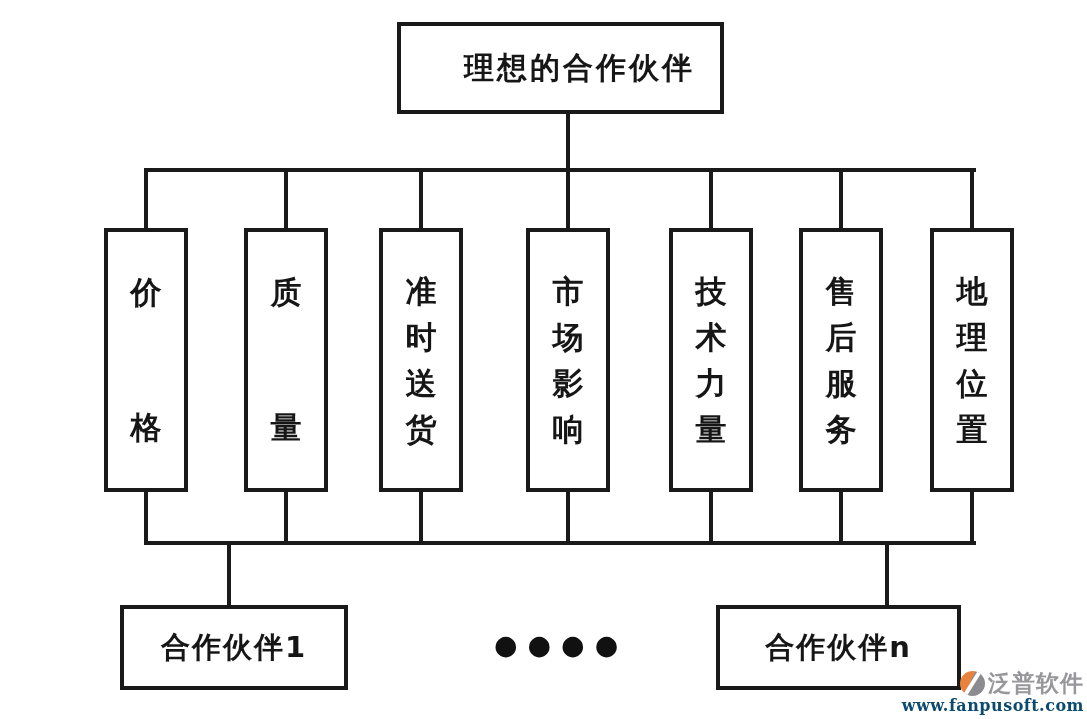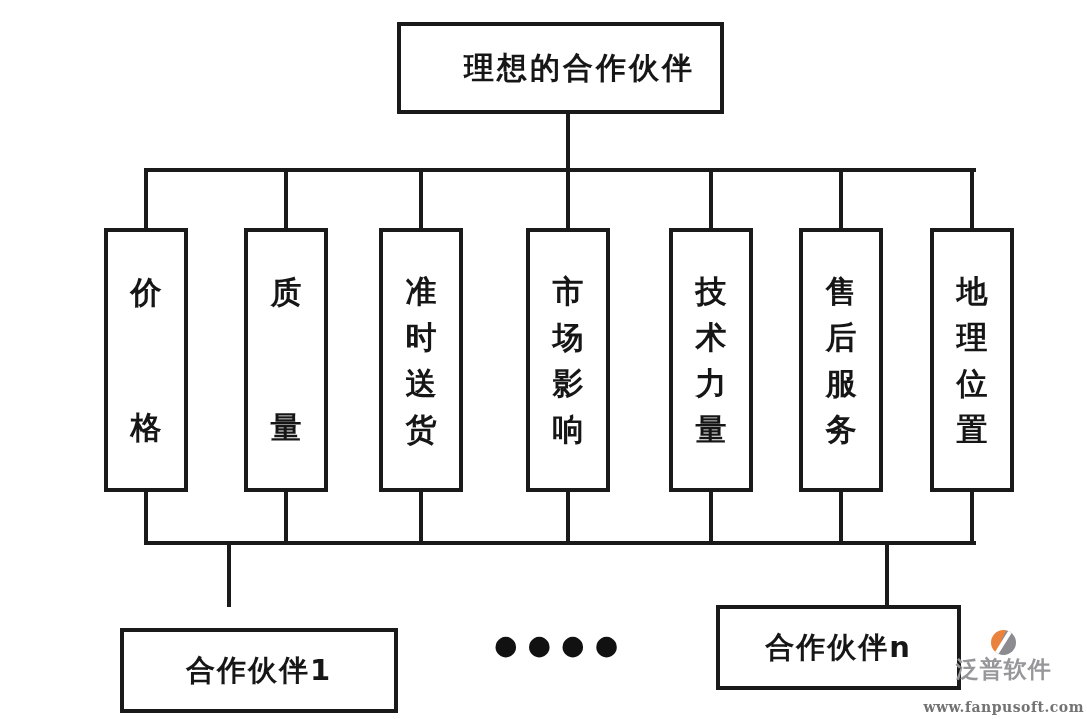--- a/index.html
+++ b/index.html
@@ -52,7 +52,7 @@
     top: 605px; height: 85px;
     font-size: 29px; letter-spacing: 2px;
   }
-  .partner-1 { left: 120px; width: 278px; margin-top: 23px; }
+  .partner-1 { left: 120px; width: 228px; }
   .partner-n { left: 716px; width: 245px; }
 
   .ellipsis {

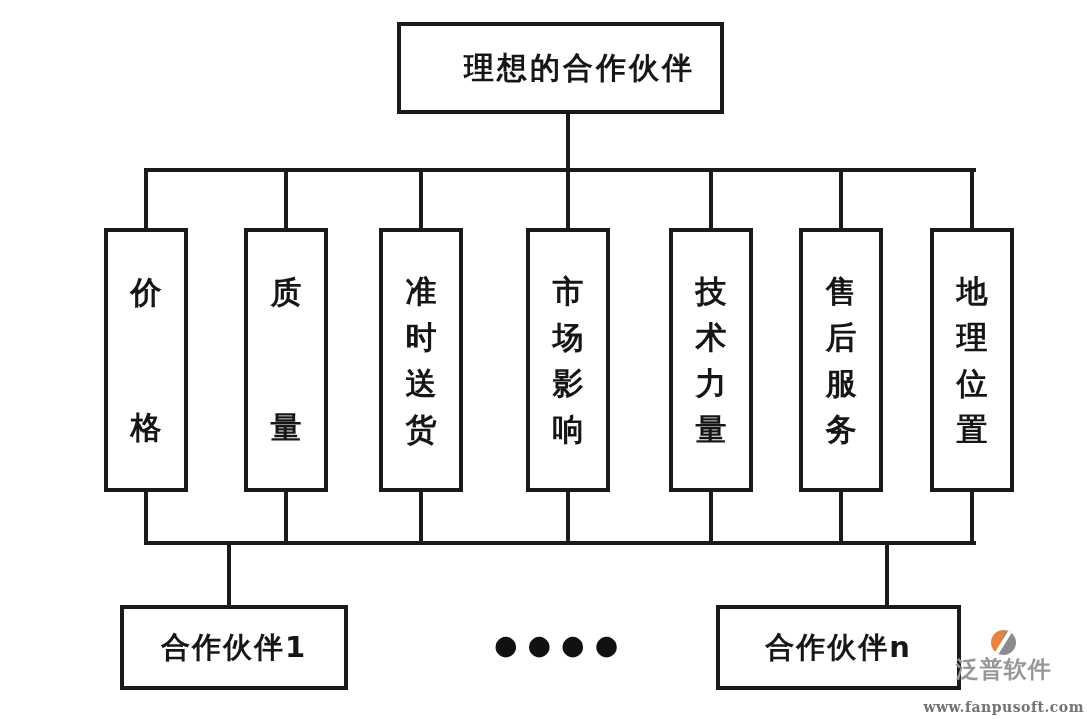--- a/index.html
+++ b/index.html
@@ -76,7 +76,6 @@
     align-items: center;
     justify-content: flex-end;
     gap: 3px;
-    flex-direction: column;
   }
   .wm-logo {
     position: relative;

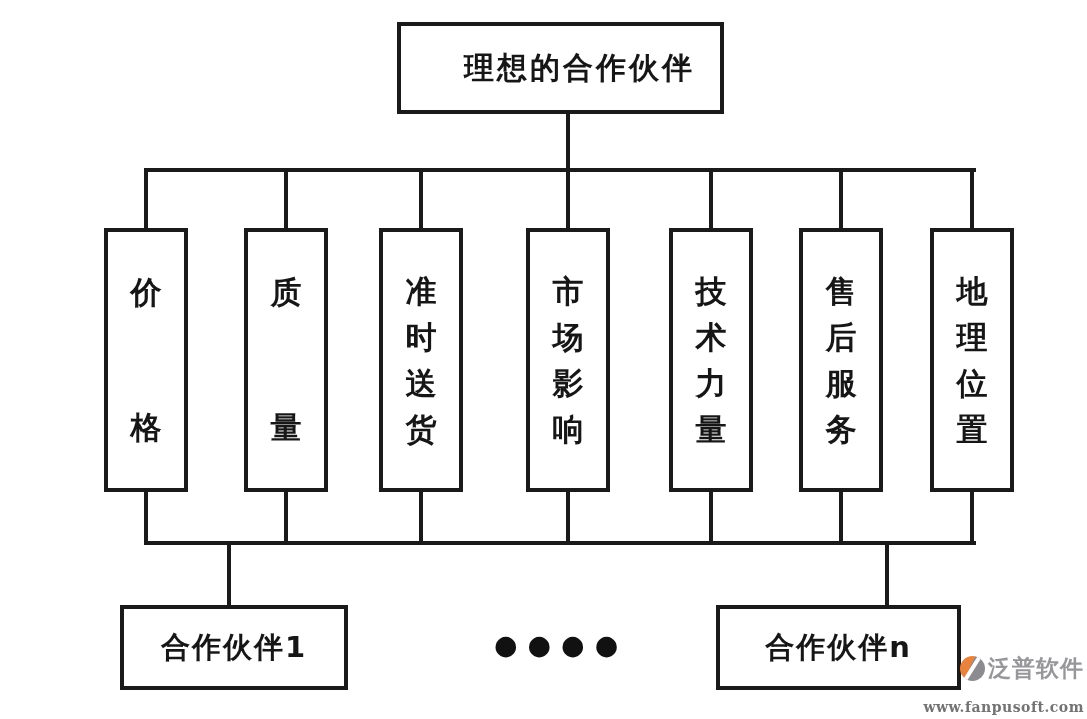--- a/index.html
+++ b/index.html
@@ -100,11 +100,11 @@
     letter-spacing: 1px;
   }
   .wm-url {
-    margin-top: 19px;
+    margin-top: 2px;
     font-family: "DejaVu Serif", serif;
-    font-size: 14px;
-    font-weight: 700;
-    color: #737373;
+    font-size: 16px;
+    font-weight: 700;
+    color: #0c4a6e;
     letter-spacing: 0.5px;
   }
 </style>

